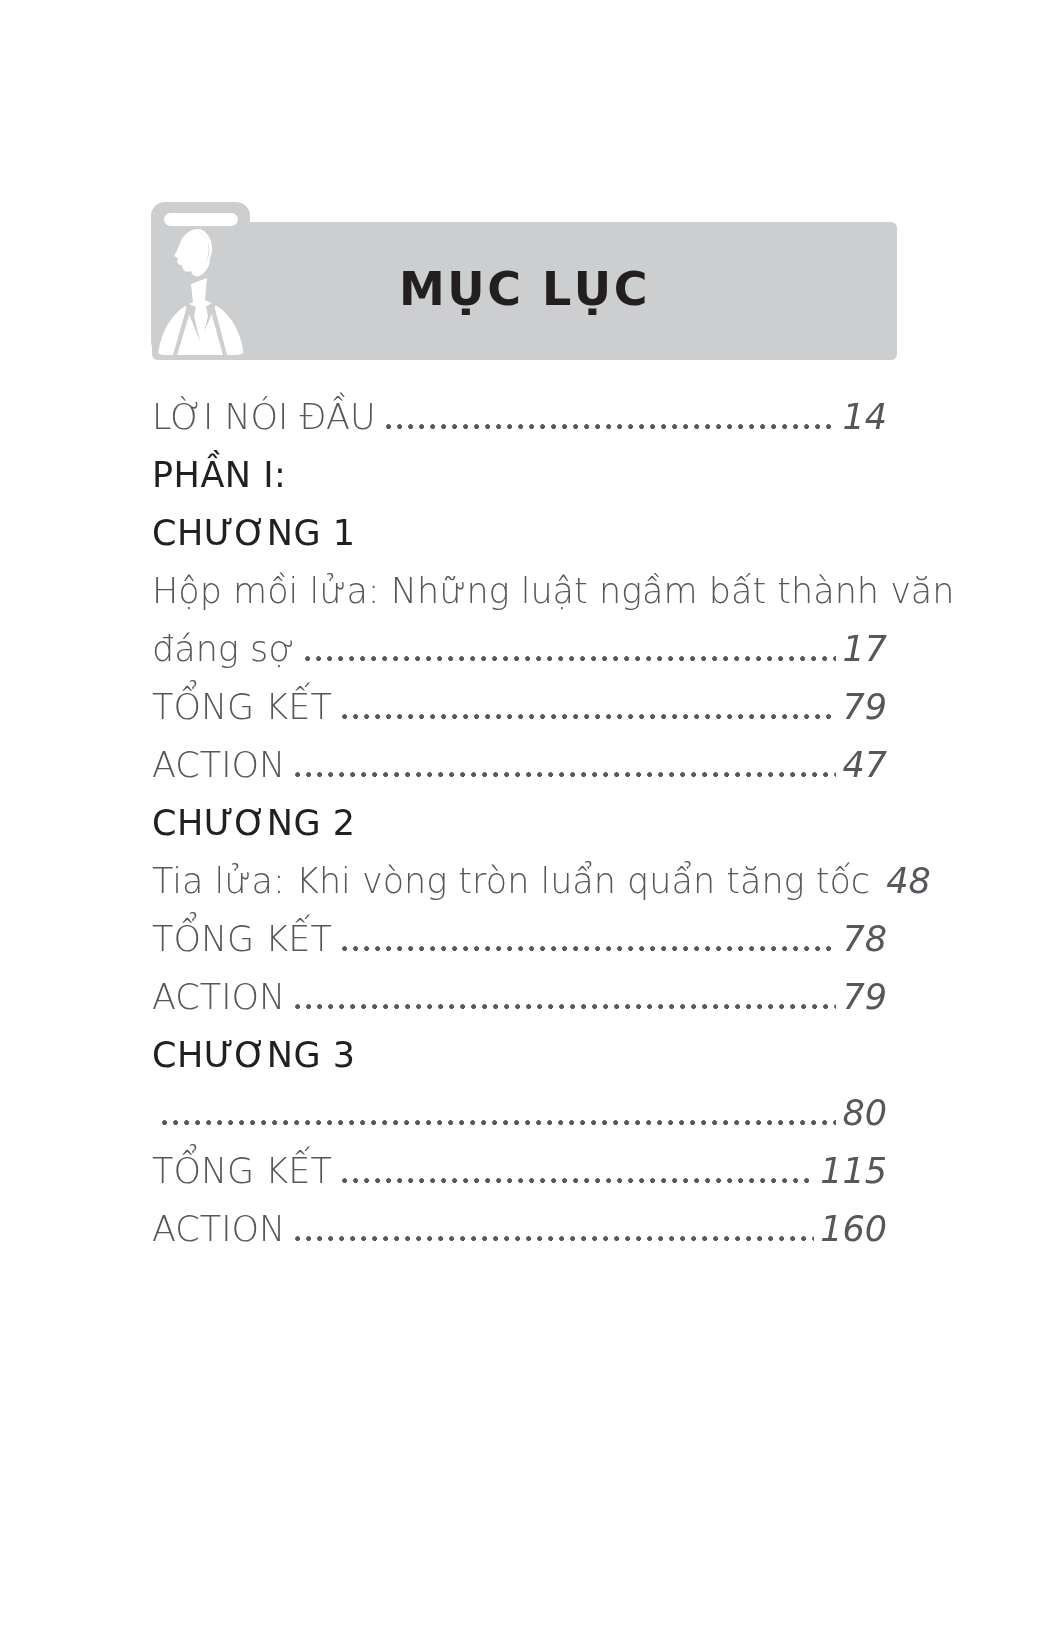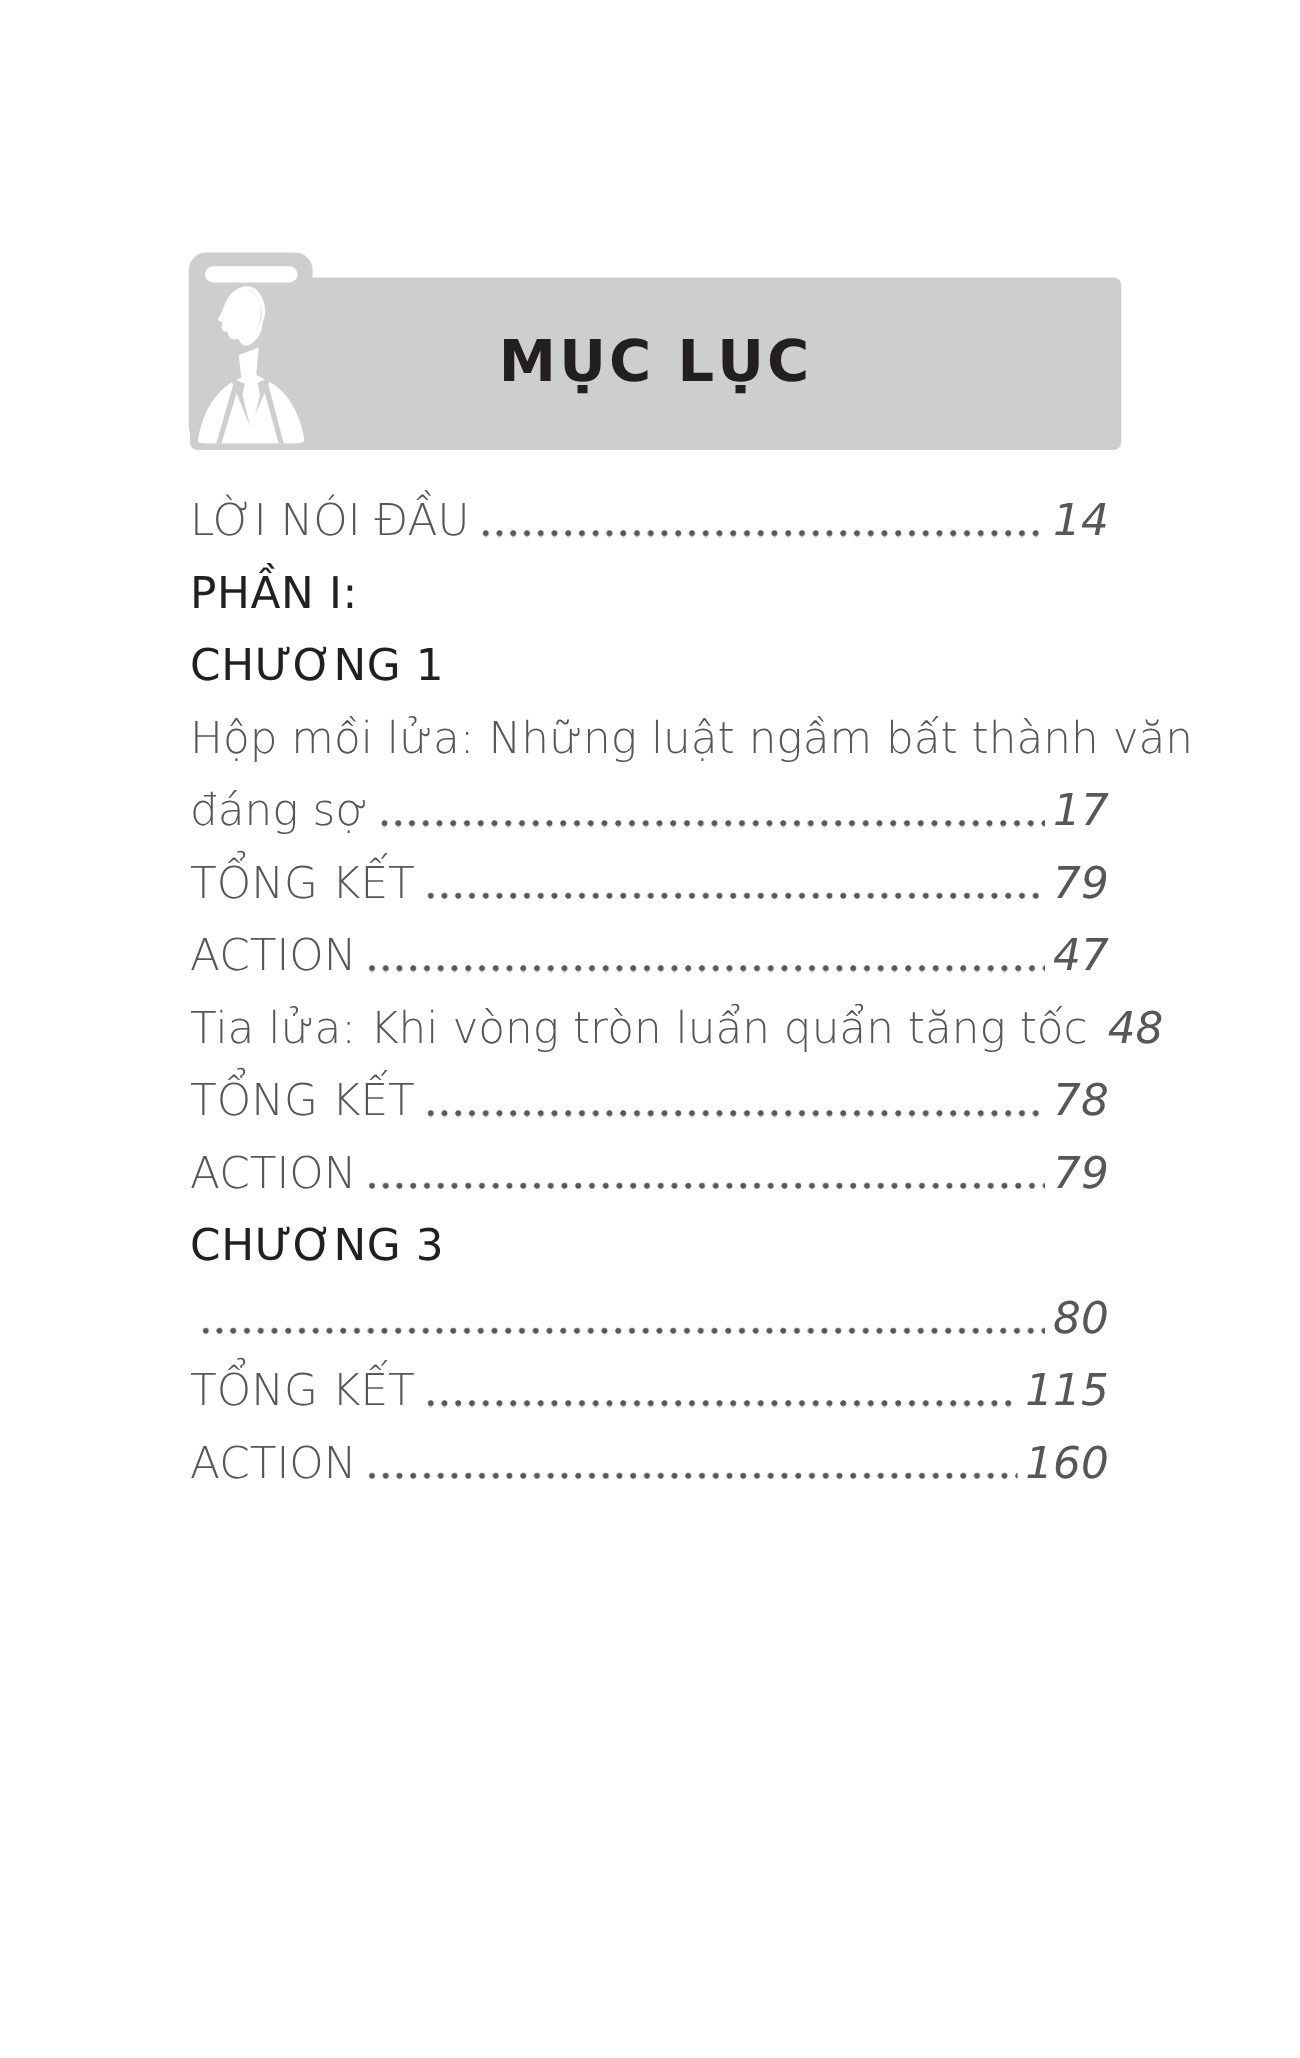--- a/index.html
+++ b/index.html
@@ -152,6 +152,9 @@
         <span class="leader"></span>
         <span class="page-num">47</span>
       </div>
+      <div class="row bold">
+        <span class="label">CHƯƠNG 2</span>
+      </div>
       <div class="row light">
         <span class="label">Tia lửa: Khi vòng tròn luẩn quẩn tăng tốc</span>
         <span class="leader"></span>

